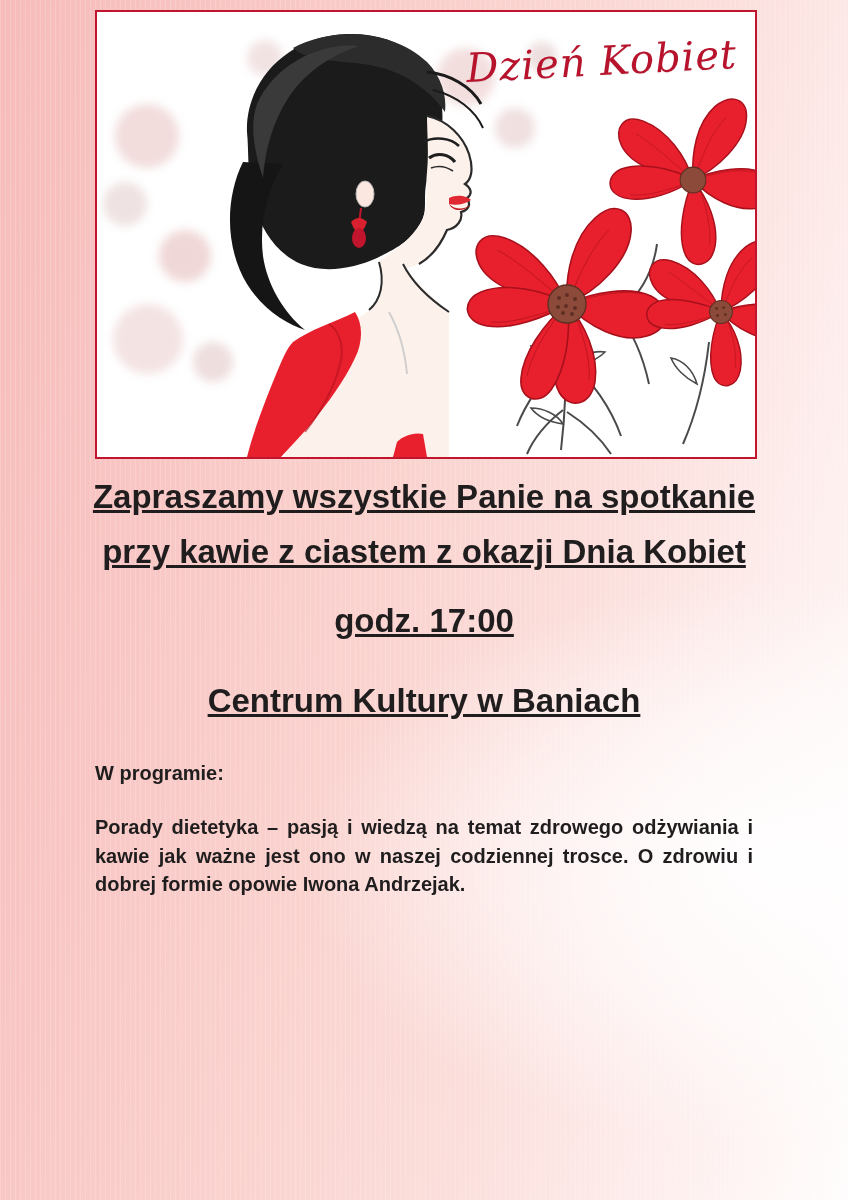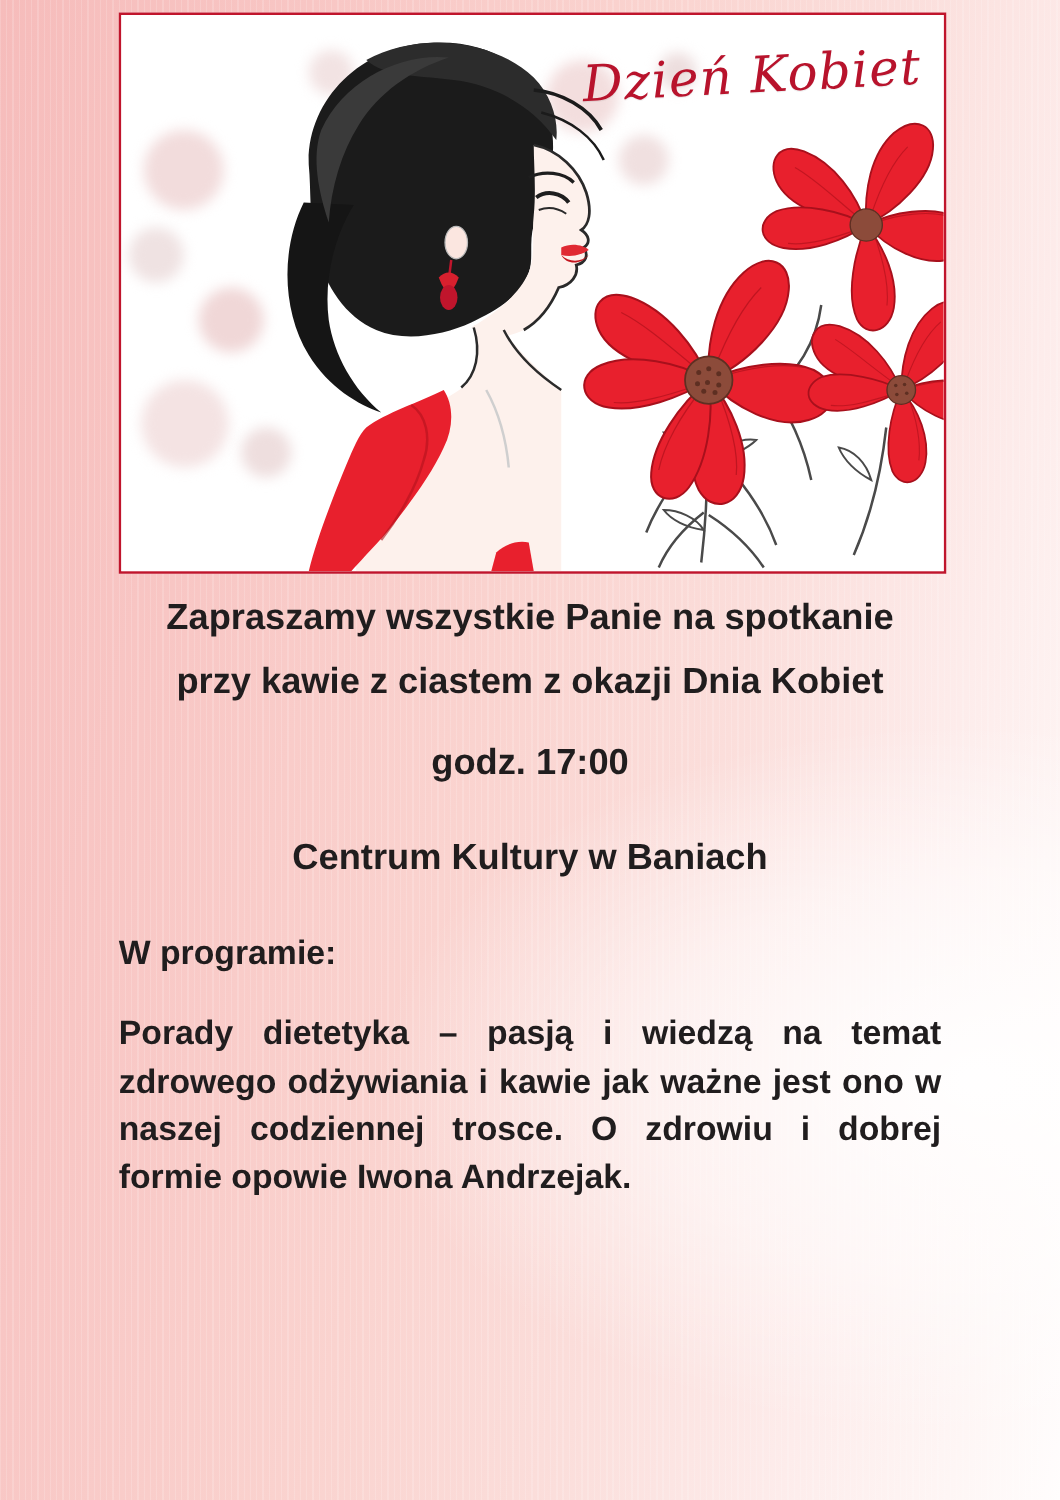--- a/index.html
+++ b/index.html
@@ -79,9 +79,10 @@
   }
   .line {
     font-weight: bold;
-    font-size: 29px;
+    font-size: 33px;
     line-height: 1.0;
     color: #201d1e;
+    text-decoration: underline;
   }
   .center { text-align: center; }
   .l1 { margin: 18px 0 0 0; }

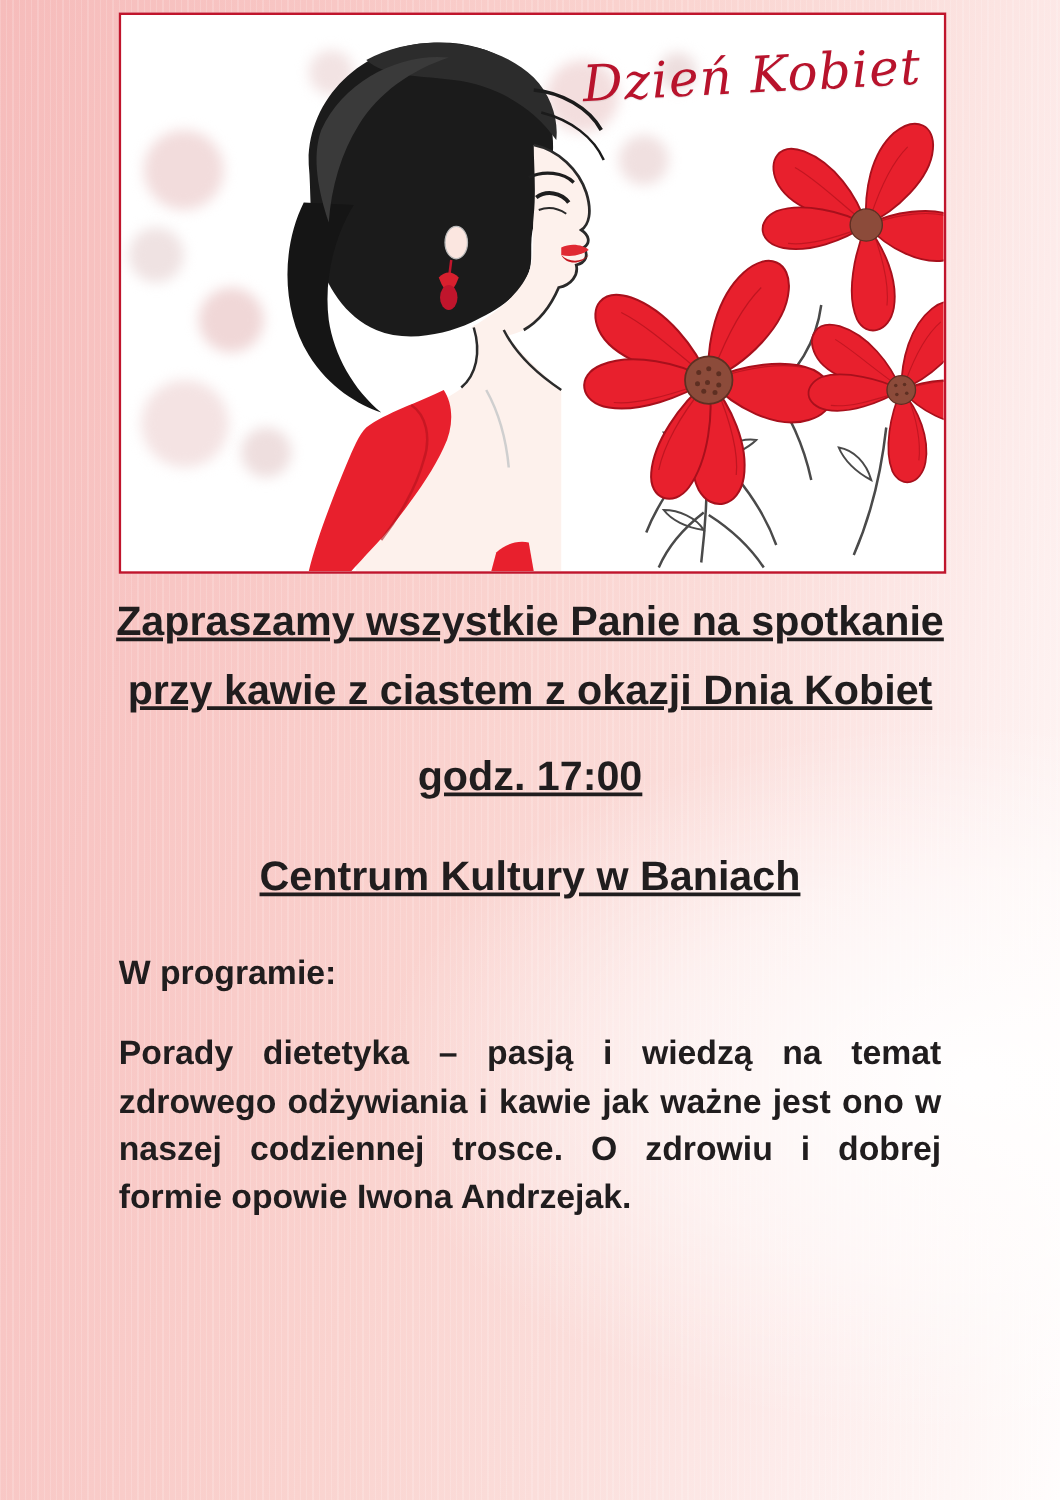--- a/index.html
+++ b/index.html
@@ -94,7 +94,7 @@
     margin: 0;
     padding: 0 95px 0 95px;
     font-weight: bold;
-    font-size: 27px;
+    font-size: 20px;
     line-height: 1.42;
     color: #201d1e;
   }

